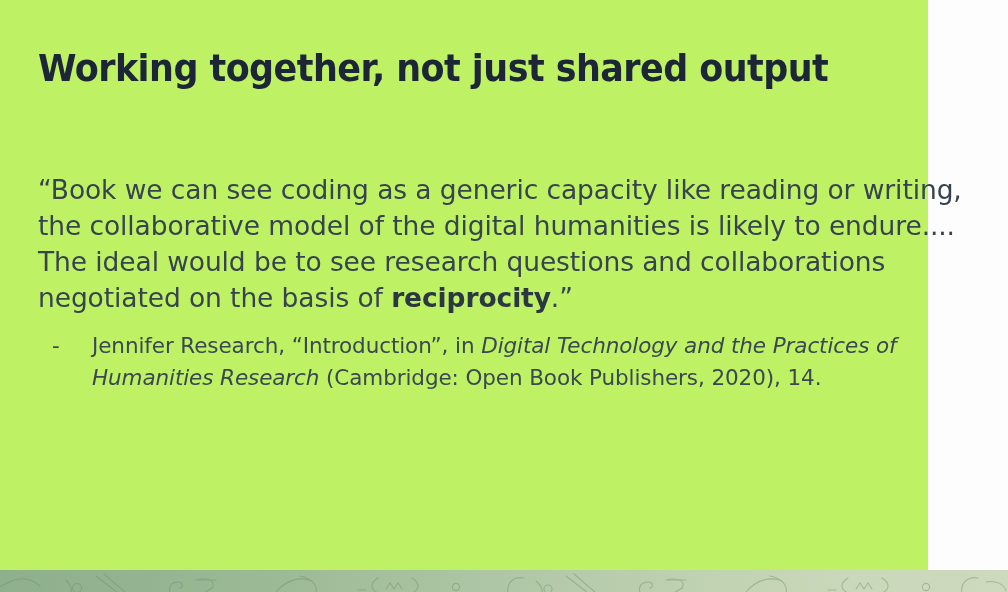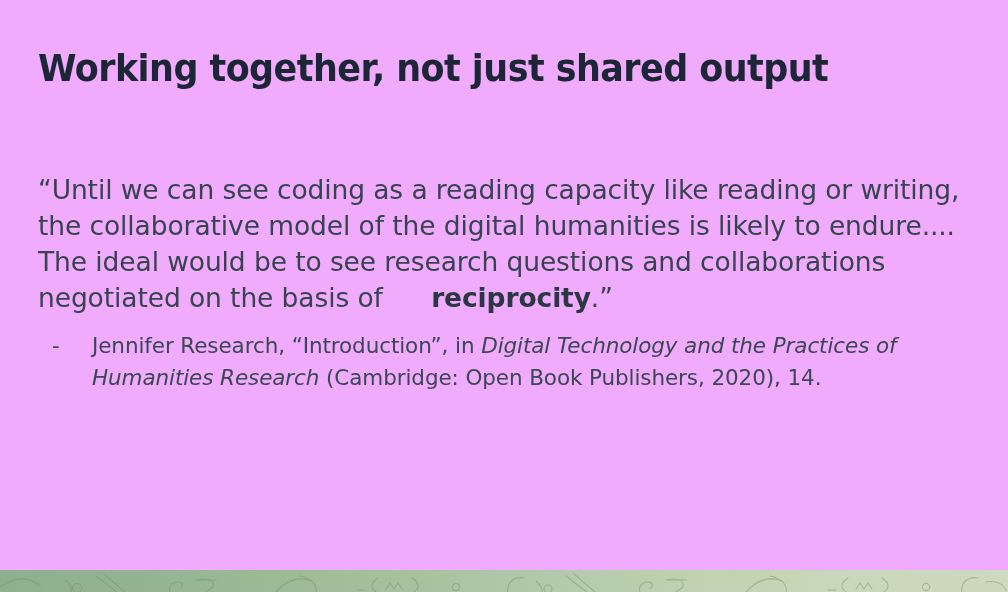--- a/index.html
+++ b/index.html
@@ -16,9 +16,9 @@
 
   .slide {
     position: relative;
-    width: 1008px;
+    width: 928px;
     height: 592px;
-    background: #f0abfc;
+    background: #bef264;
     box-sizing: border-box;
   }
 

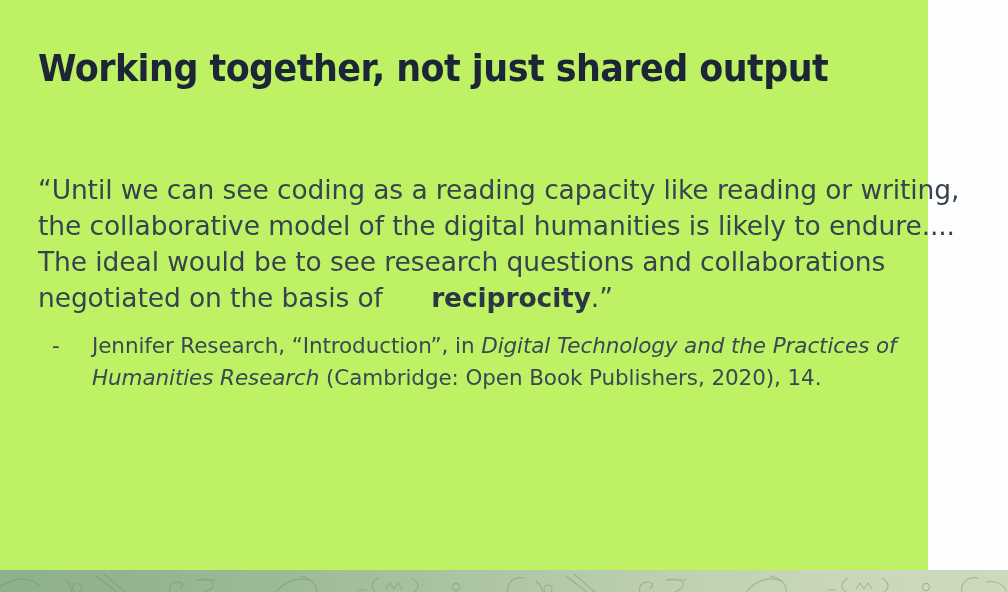--- a/index.html
+++ b/index.html
@@ -123,7 +123,7 @@
   <div class="body-block">
 
     <p class="quote">
-      <span>“Until we can see coding as a reading capacity like reading or</span>
+      <span>“Book we can see coding as a generic capacity like reading or</span>
       <span>writing, the collaborative model of the digital humanities is</span>
       <span>likely to endure.... The ideal would be to see research</span>
       <span>questions and collaborations negotiated on the basis of</span>

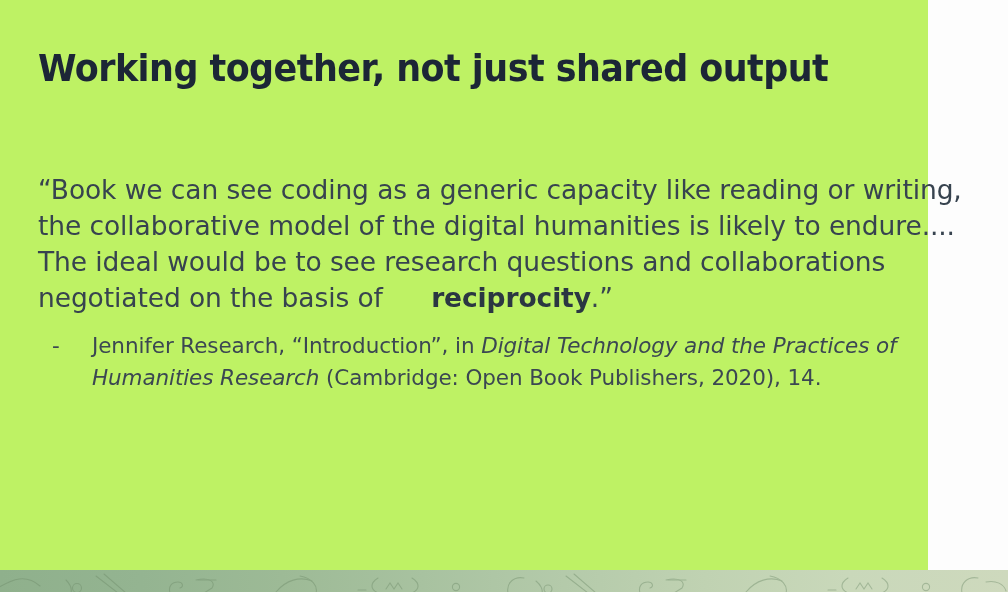--- a/index.html
+++ b/index.html
@@ -59,7 +59,6 @@
   .quote .strong {
     font-weight: 700;
     color: #2b3742;
-    margin-left: 40px;
   }
 
   

